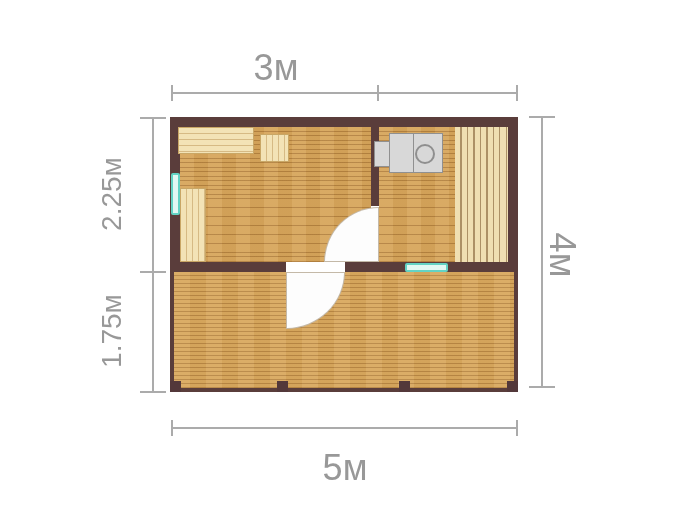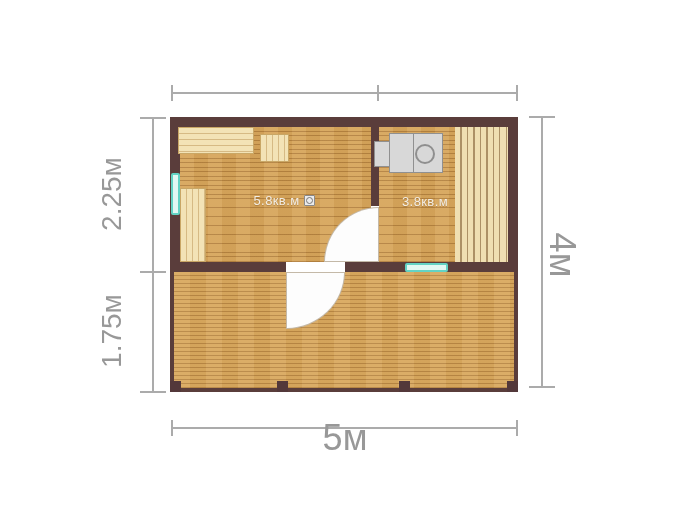--- a/index.html
+++ b/index.html
@@ -100,6 +100,7 @@
   <div class="abs dim-line" style="left:171px;top:85px;width:2px;height:16px;"></div>
   <div class="abs dim-line" style="left:377px;top:85px;width:2px;height:16px;"></div>
   <div class="abs dim-line" style="left:516px;top:85px;width:2px;height:16px;"></div>
+  <div class="abs dim-text dim-lg" style="left:224px;top:50px;width:104px;">3м</div>
 
   <div class="abs dim-line" style="left:152px;top:118px;width:2px;height:274px;"></div>
   <div class="abs dim-line" style="left:140px;top:117px;width:26px;height:2px;"></div>

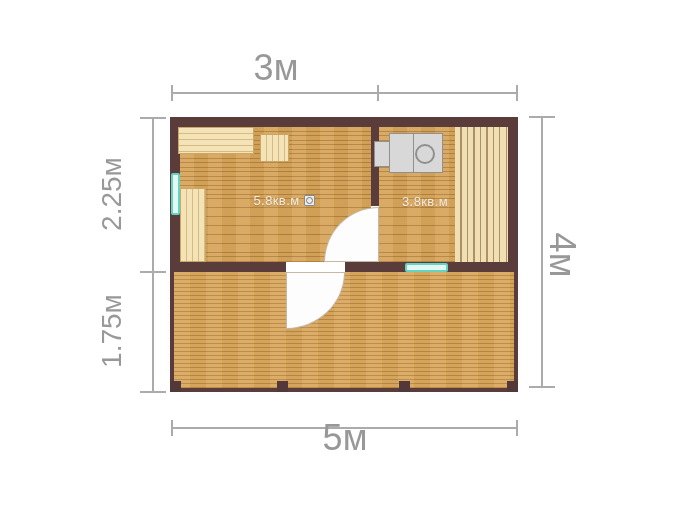--- a/index.html
+++ b/index.html
@@ -88,12 +88,6 @@
   <div class="abs window" style="left:171px;top:173px;width:9px;height:42px;"></div>
   <div class="abs window" style="left:405px;top:263px;width:43px;height:9px;"></div>
 
-  <div class="abs label-row" style="left:224px;top:193px;width:120px;height:15px;">
-    <span class="room-label">5.8кв.м</span>
-    <span class="vent">
-        <i></i>
-      </span>
-  </div>
   <div class="abs room-label" style="left:375px;top:194px;width:100px;">3.8кв.м</div>
 
   <div class="abs dim-line" style="left:172px;top:92px;width:345px;height:2px;"></div>

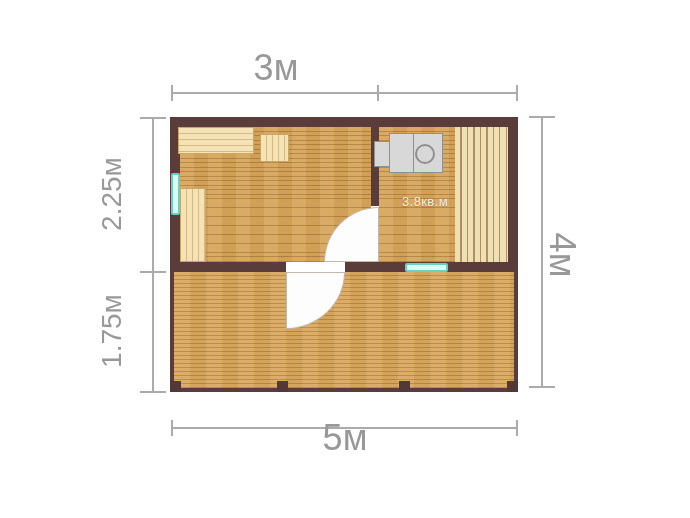--- a/index.html
+++ b/index.html
@@ -88,7 +88,6 @@
   <div class="abs window" style="left:171px;top:173px;width:9px;height:42px;"></div>
   <div class="abs window" style="left:405px;top:263px;width:43px;height:9px;"></div>
 
-  <div class="abs room-label" style="left:375px;top:194px;width:100px;">3.8кв.м</div>
 
   <div class="abs dim-line" style="left:172px;top:92px;width:345px;height:2px;"></div>
   <div class="abs dim-line" style="left:171px;top:85px;width:2px;height:16px;"></div>

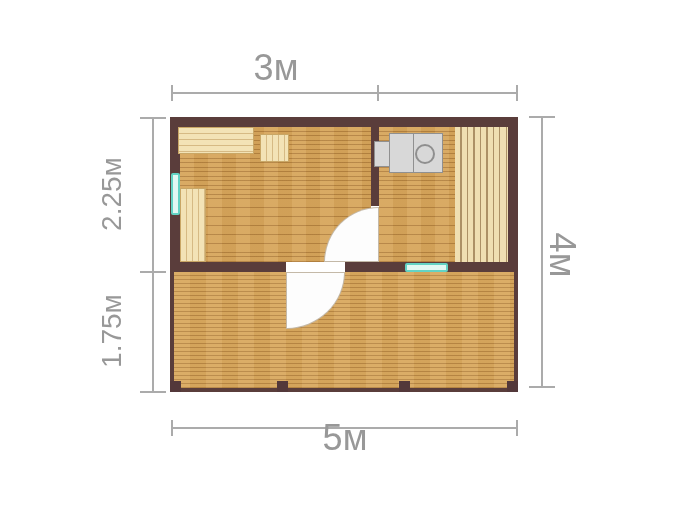--- a/index.html
+++ b/index.html
@@ -110,7 +110,7 @@
   <div class="abs dim-line" style="left:172px;top:427px;width:345px;height:2px;"></div>
   <div class="abs dim-line" style="left:171px;top:420px;width:2px;height:16px;"></div>
   <div class="abs dim-line" style="left:516px;top:420px;width:2px;height:16px;"></div>
-  <div class="abs dim-text dim-lg" style="left:293px;top:420px;width:104px;">5м</div>
+  <div class="abs dim-text dim-lg" style="left:293px;top:450px;width:104px;">5м</div>
 
 </div>
 

